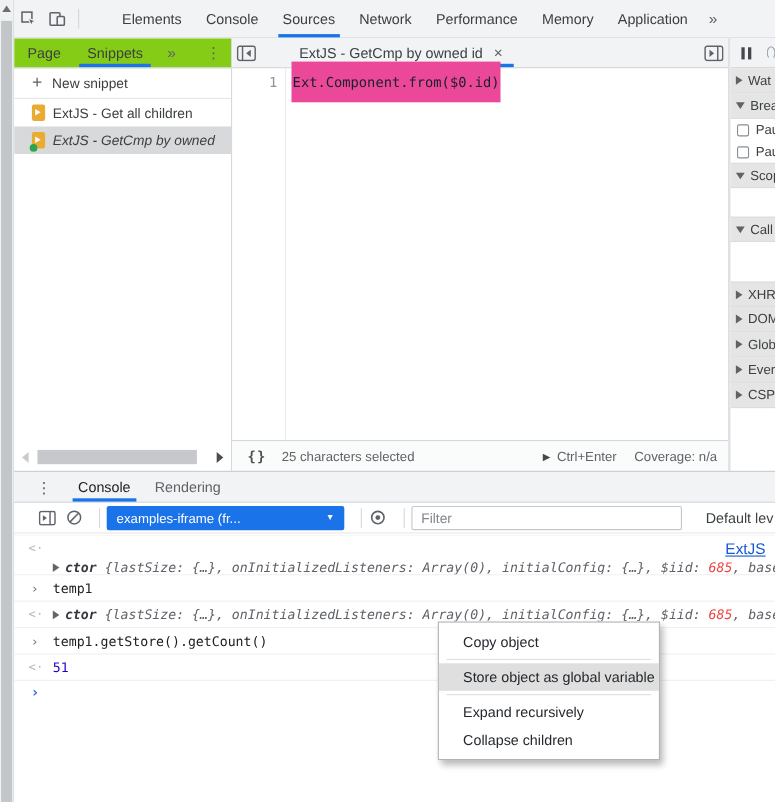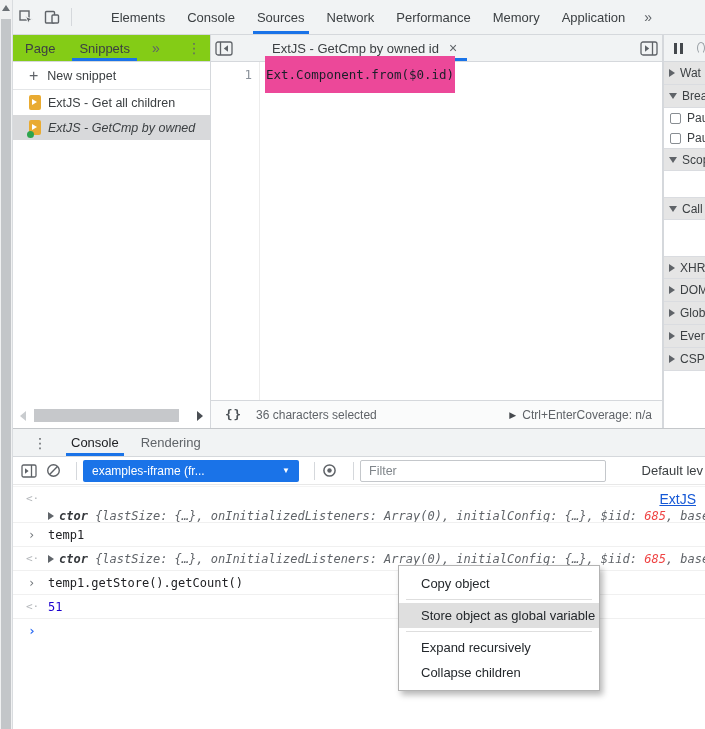--- a/index.html
+++ b/index.html
@@ -242,7 +242,7 @@
     </div>
     <div id="editor-status">
       <span id="braces-glyph" class="mono">{}</span>
-      <span id="sel-info">36 characters selected</span>
+      <span id="sel-info">25 characters selected</span>
       <span id="run-arrow">▶</span>
       <span id="run-shortcut">Ctrl+Enter</span>
       <span id="coverage">Coverage: n/a</span>

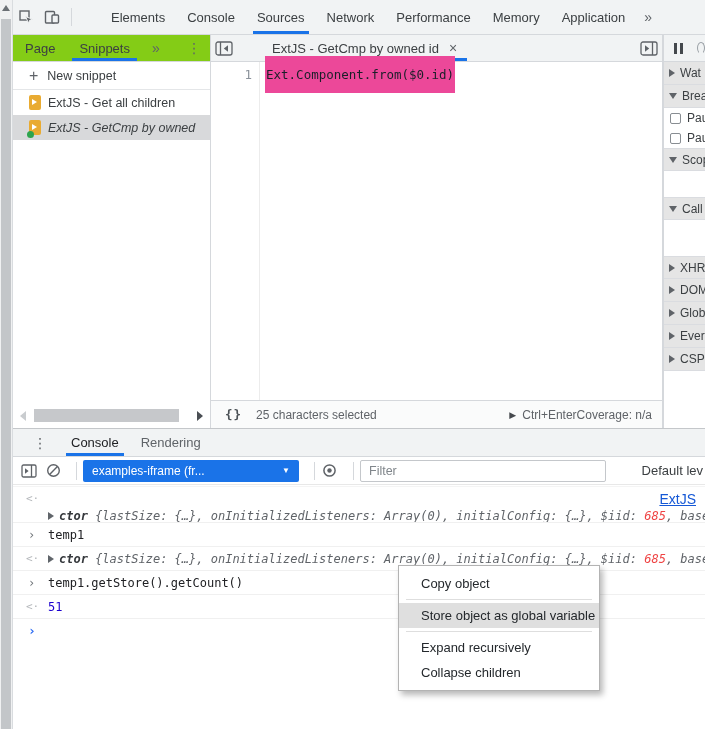--- a/index.html
+++ b/index.html
@@ -65,7 +65,7 @@
   #sel-info { margin-left:14px; }
   #run-arrow { margin-left:auto; font-size:9px; color:#45494e; }
   #run-shortcut { margin-left:6px; color:#5f6368; }
-  #coverage { margin-left:0; }
+  #coverage { margin-left:16px; }
 
   
   #debug-col { position:absolute; left:663px; top:35px; width:42px; height:393px; background:#fff; border-left:1px solid #d5d8dc; overflow:hidden; }

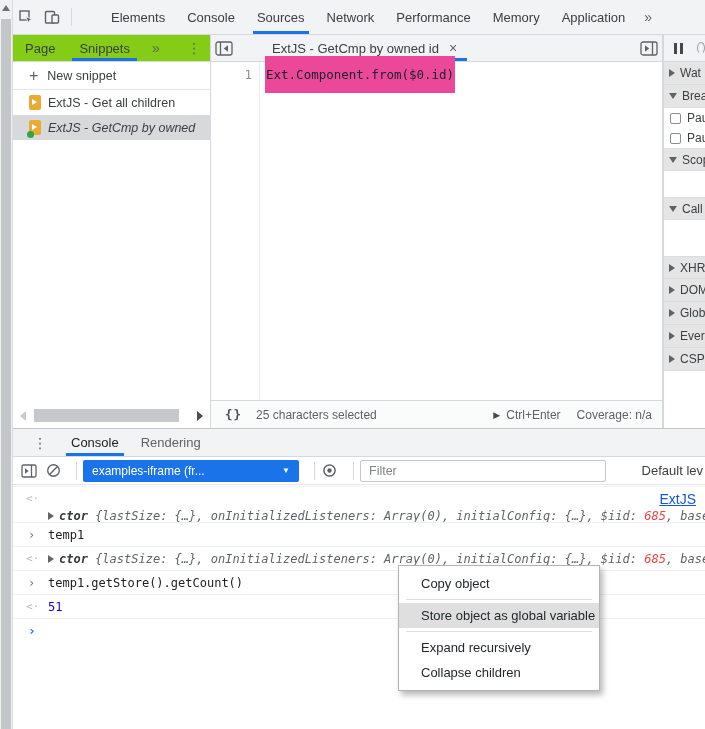--- a/index.html
+++ b/index.html
@@ -88,7 +88,7 @@
   .drawer-tab { position:relative; height:100%; display:flex; align-items:center; padding:0 11px; font-size:13px; color:#5f6368; }
   .drawer-tab.active { color:#202124; }
   .drawer-tab.active::after { content:""; position:absolute; left:6px; right:6px; bottom:0; height:3px; background:#1a73e8; }
-  #console-toolbar { height:28px; border-bottom:1px solid #e8e8e8; display:flex; align-items:center; padding-left:8px; }
+  #console-toolbar { height:28px; border-bottom:1px solid #e8e8e8; display:flex; align-items:center; padding-left:22px; }
   .ct-gap { width:9px; flex:0 0 auto; }
   #context-selector { width:216px; height:22px; background:#1a73e8; border-radius:2px; color:#fff; display:flex; align-items:center; padding:0 9px; font-size:12px; white-space:nowrap; overflow:hidden; }
   #context-arrow { margin-left:auto; font-size:8px; color:#fff; }

